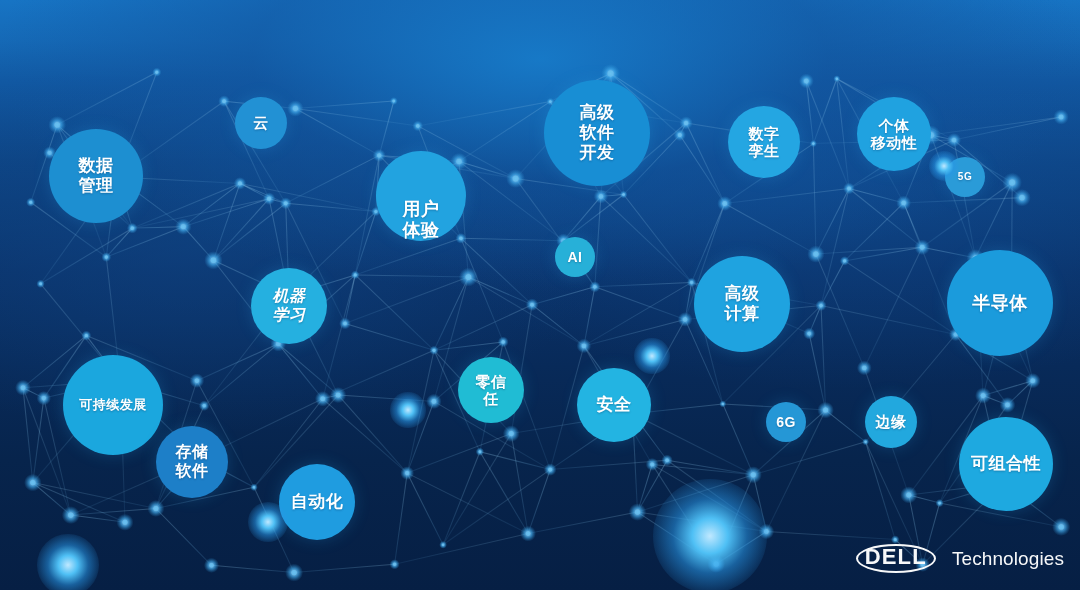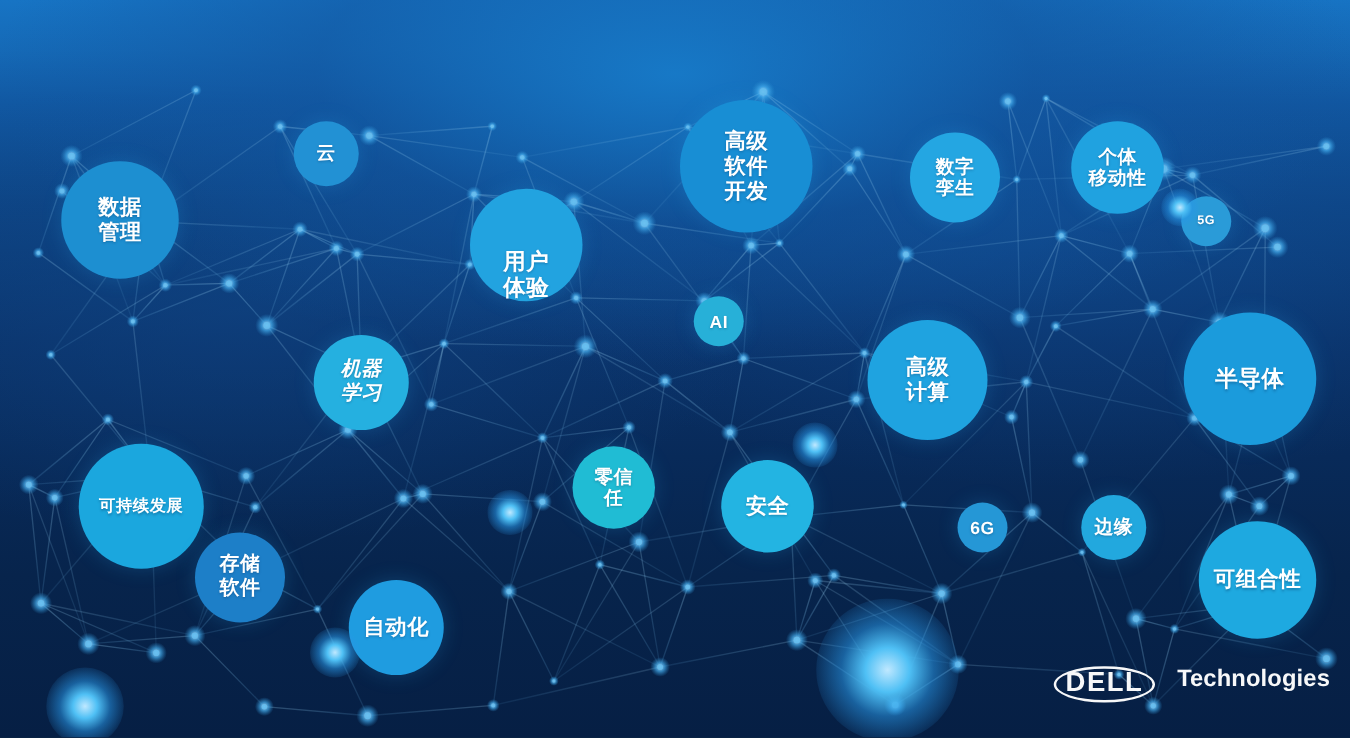--- a/index.html
+++ b/index.html
@@ -38,9 +38,9 @@
   .bubble span { display:block; padding:0 2px; }
   
   .logo {
-    position:absolute; right:16px; bottom:28px;
-    display:flex; align-items:flex-start;
-    color:#ffffff; opacity:0.97;
+    position:absolute; right:16px; bottom:17px;
+    display:flex; align-items:center;
+    color:#ffffff; opacity:0.97;gap:12px;
   }
   .logo .dell {
     font-size:22px; font-weight:700; letter-spacing:1.2px;

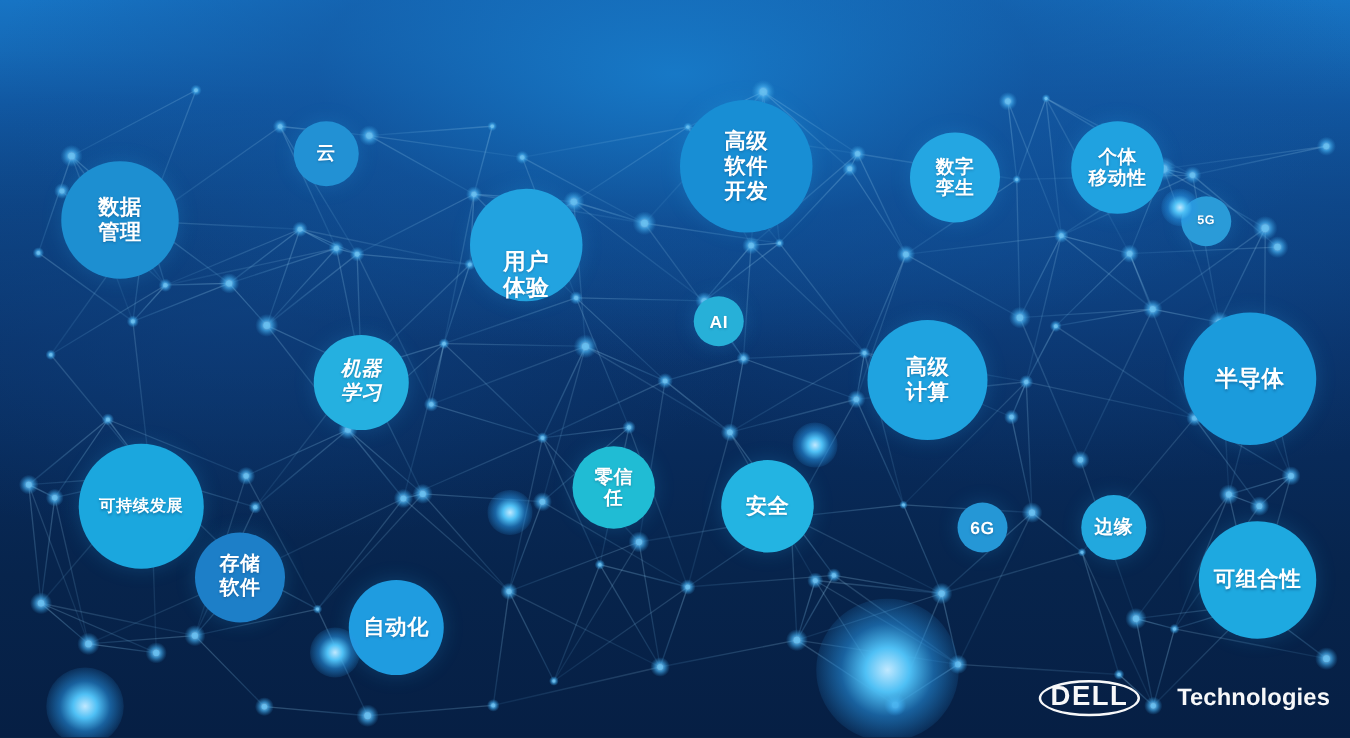--- a/index.html
+++ b/index.html
@@ -48,7 +48,7 @@
     padding:0px 7px 2px 7px; line-height:1.04;
     transform:skewX(0deg);
   }
-  .logo .tech { font-size:19px; font-weight:700; margin-left:18px; letter-spacing:0.1px; }
+  .logo .tech { font-size:19px; font-weight:400; margin-left:4px; letter-spacing:0.1px; }
   .glow-node {
     position:absolute; border-radius:50%;
     background:radial-gradient(circle, #bfe8ff 0%, #4fc0f5 22%, rgba(40,150,230,0.55) 46%, rgba(25,110,190,0.0) 78%);

